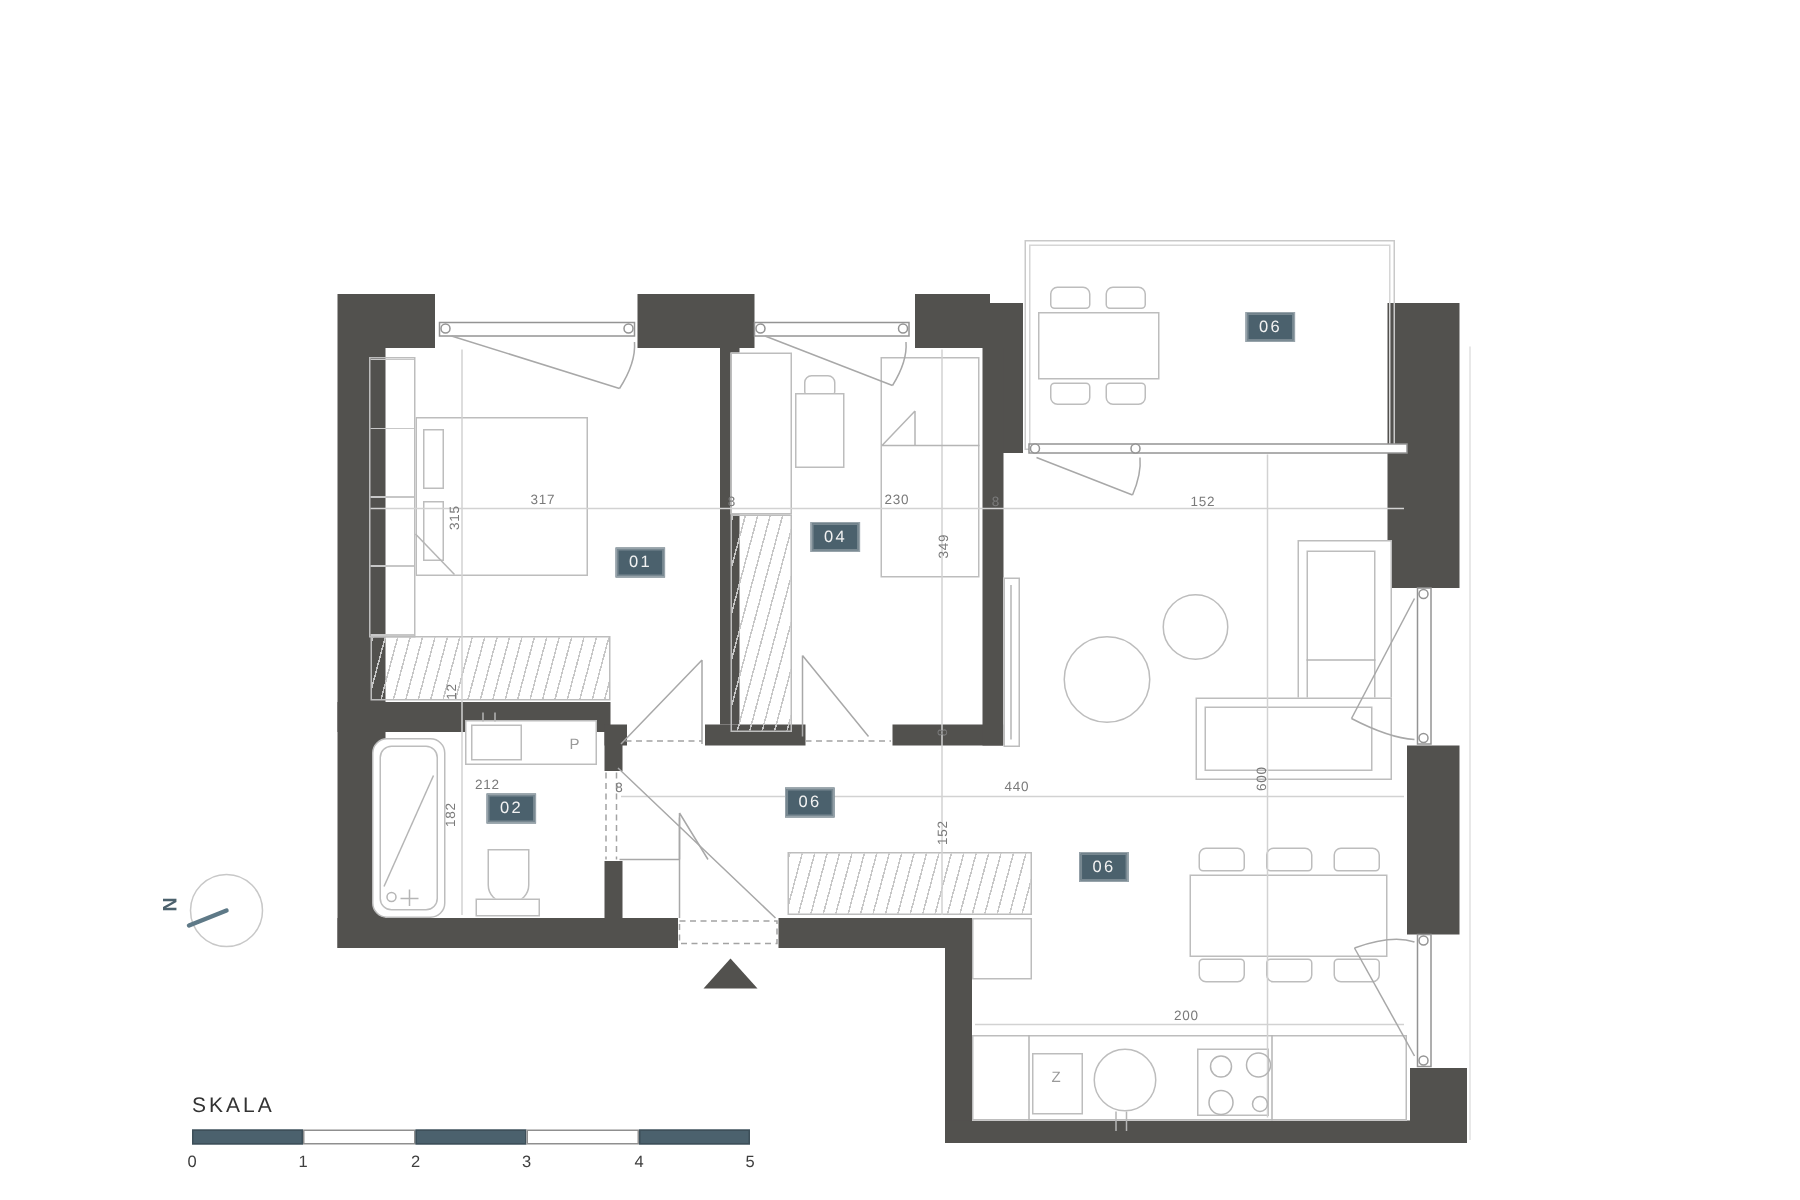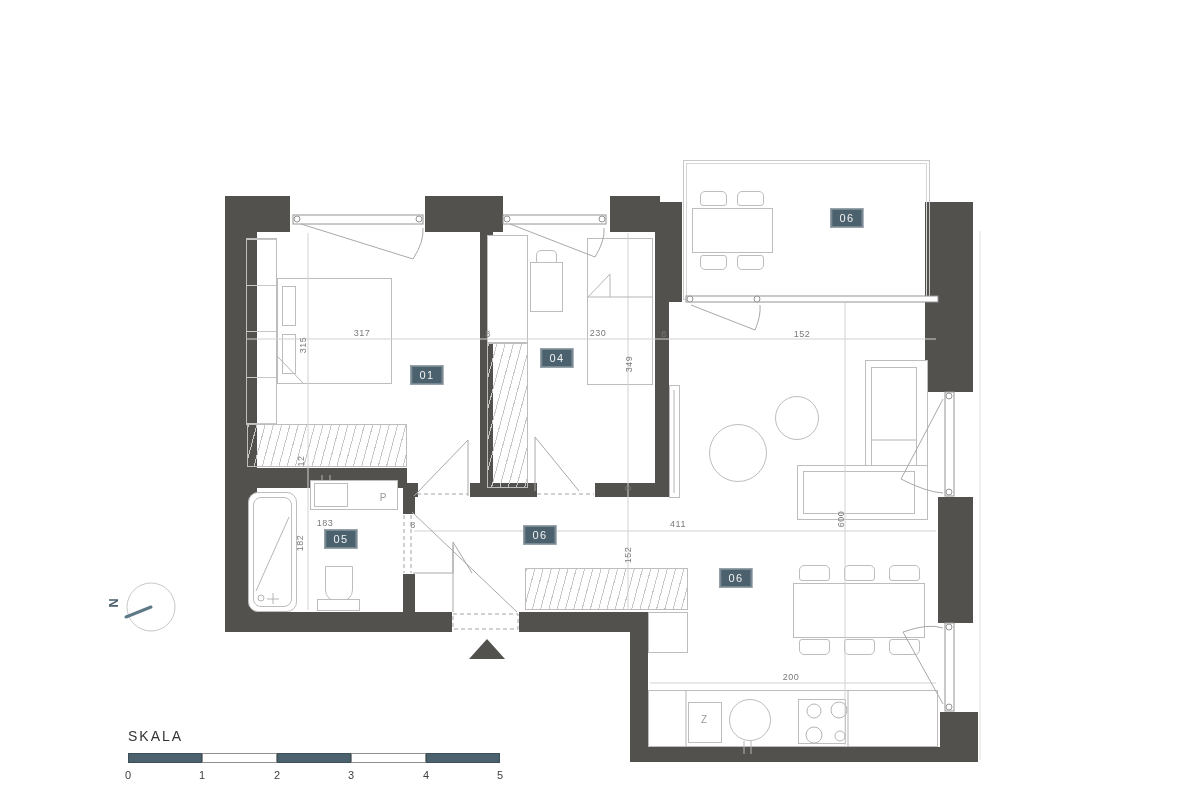--- a/index.html
+++ b/index.html
@@ -201,7 +201,7 @@
   <span class="dim v" style="left:629px;top:364px">349</span>
   <span class="dim v" style="left:301px;top:461px">12</span>
   <span class="dim v" style="left:628px;top:488px">8</span>
-  <span class="dim" style="left:325px;top:523px">183</span>
+  <span class="dim" style="left:325px;top:523px">212</span>
   <span class="dim" style="left:413px;top:525px">8</span>
   <span class="dim" style="left:678px;top:524px">411</span>
   <span class="dim v" style="left:628px;top:555px">152</span>

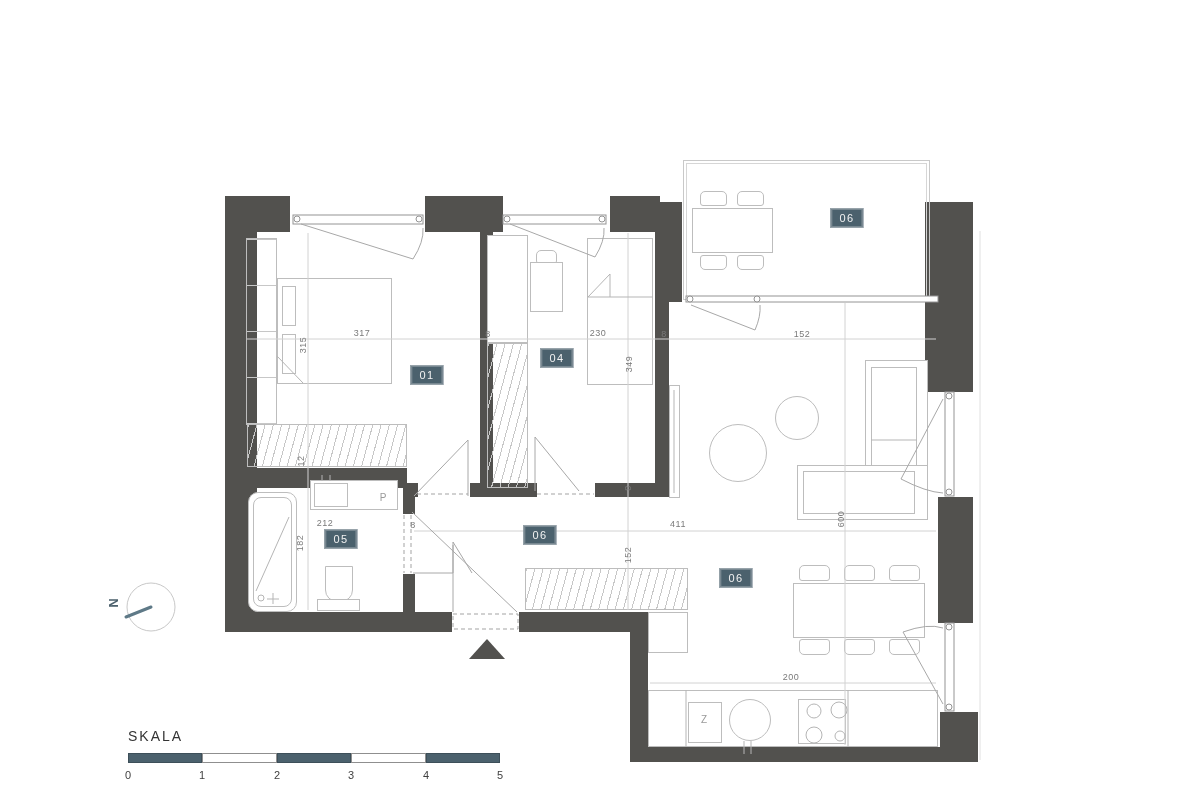--- a/index.html
+++ b/index.html
@@ -203,7 +203,7 @@
   <span class="dim v" style="left:628px;top:488px">8</span>
   <span class="dim" style="left:325px;top:523px">212</span>
   <span class="dim" style="left:413px;top:525px">8</span>
-  <span class="dim" style="left:678px;top:524px">411</span>
+  <span class="dim" style="left:678px;top:524px">440</span>
   <span class="dim v" style="left:628px;top:555px">152</span>
   <span class="dim v" style="left:300px;top:543px">182</span>
   <span class="dim v" style="left:841px;top:519px">600</span>

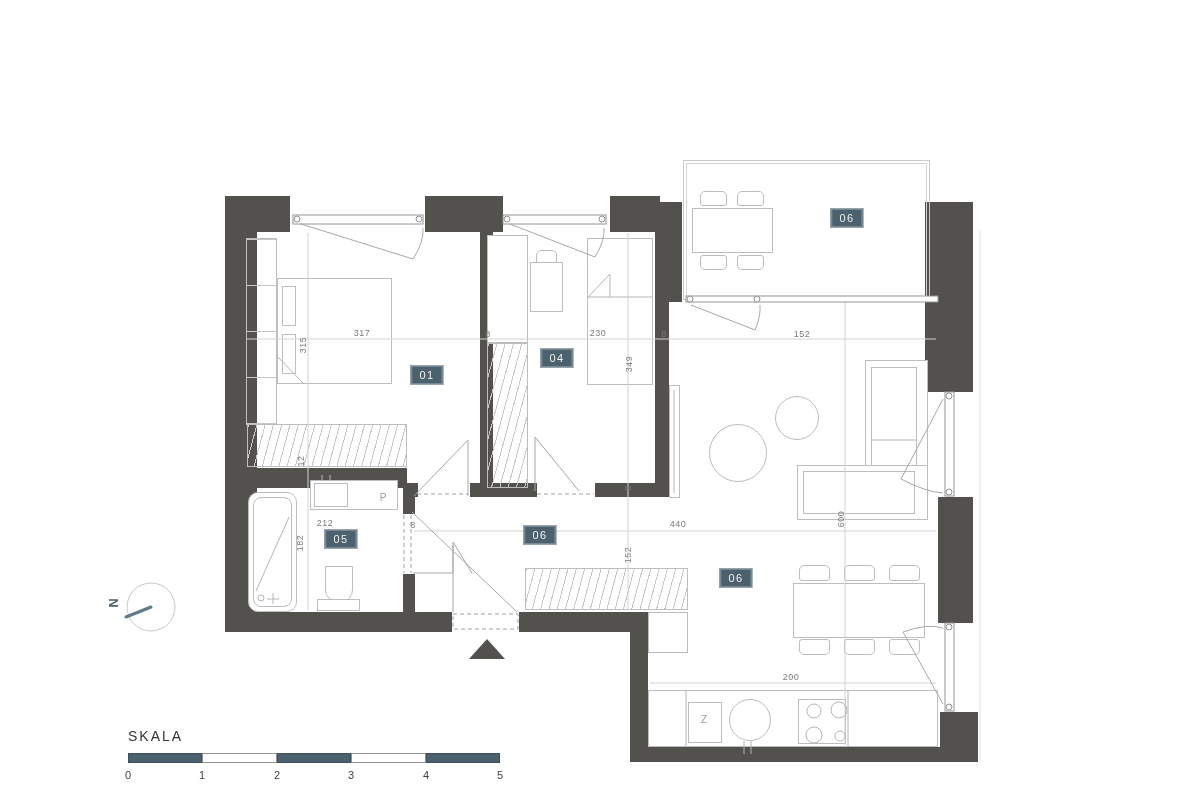--- a/index.html
+++ b/index.html
@@ -189,7 +189,7 @@
   <div class="badge" style="left:736px;top:578px">06</div>
   <div class="badge" style="left:427px;top:375px">01</div>
   <div class="badge" style="left:557px;top:358px">04</div>
-  <div class="badge" style="left:341px;top:539px">05</div>
+  <div class="badge" style="left:341px;top:539px">02</div>
   <div class="badge" style="left:847px;top:218px">06</div>
 
   <span class="dim" style="left:362px;top:333px">317</span>

